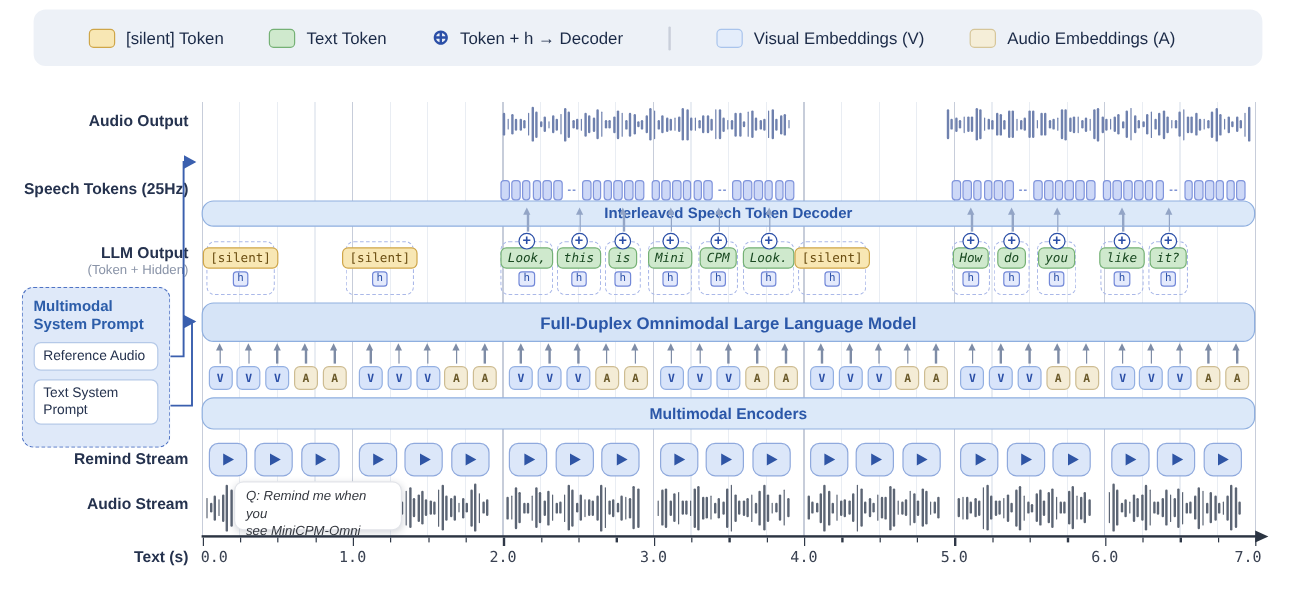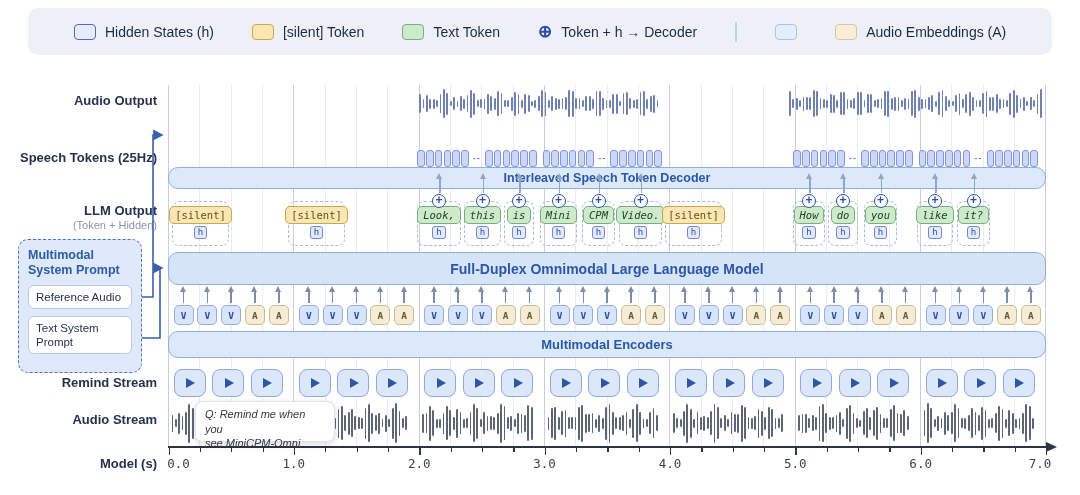--- a/index.html
+++ b/index.html
@@ -131,10 +131,6 @@
 <div class="stage">
 
   <div class="legend" id="legend">
-      <div class="legend-item">
-        <span class="swatch sw-hidden"></span>
-        <span>Hidden States (h)</span>
-      </div>
       <div class="legend-item">
         <span class="swatch sw-silent"></span>
         <span>[silent] Token</span>

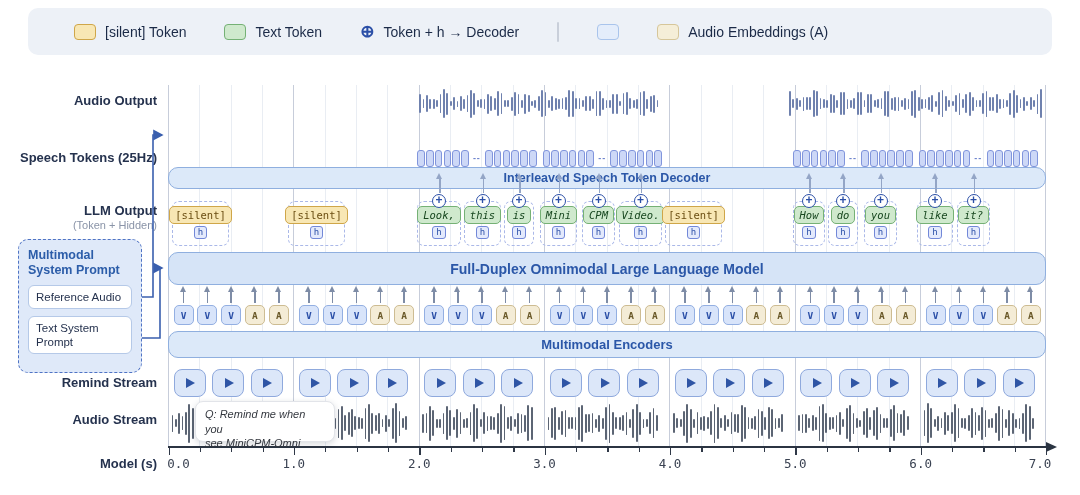--- a/index.html
+++ b/index.html
@@ -146,6 +146,7 @@
       <div class="legend-divider"></div>
       <div class="legend-item">
         <span class="swatch sw-visual"></span>
+        <span>Visual Embeddings (V)</span>
       </div>
       <div class="legend-item">
         <span class="swatch sw-audio"></span>

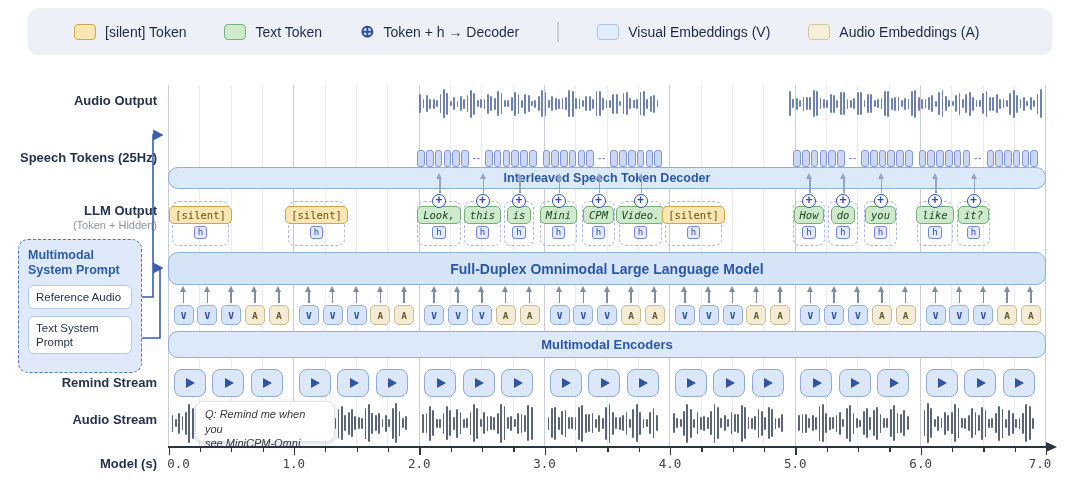--- a/index.html
+++ b/index.html
@@ -430,7 +430,7 @@
       <div class="tok-box" style="left: 619px; width: 43px;">
         <div class="tok-arrow"></div>
         <div class="plus-icon">+</div>
-        <div class="tok-pill tok-text">Video.</div>
+        <div class="tok-pill tok-text">Look.</div>
         <div class="h-chip">h</div>
       </div>
       <div class="tok-box" style="left: 665px; width: 57px;">

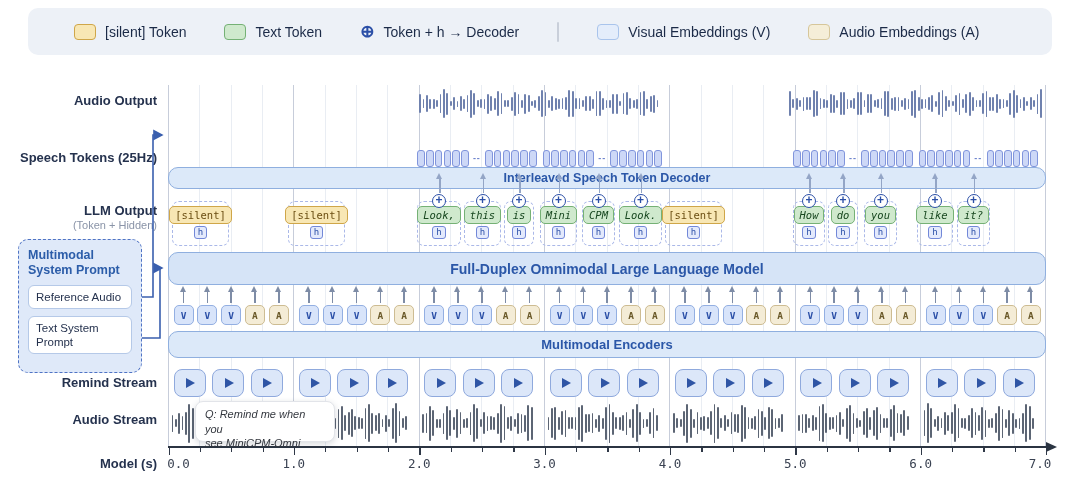--- a/index.html
+++ b/index.html
@@ -162,7 +162,7 @@
   <div class="row-sublabel" style="top:219px;">(Token + Hidden)</div>
   <div class="row-label" style="top:375px;">Remind Stream</div>
   <div class="row-label" style="top:412px;">Audio Stream</div>
-  <div class="row-label" style="top:456px; font-weight:700;">Model (s)</div>
+  <div class="row-label" style="top:456px; font-weight:700;">Text (s)</div>
 
   <div class="hbar bar-interleaved">
     <span>Interleaved Speech Token Decoder</span>

